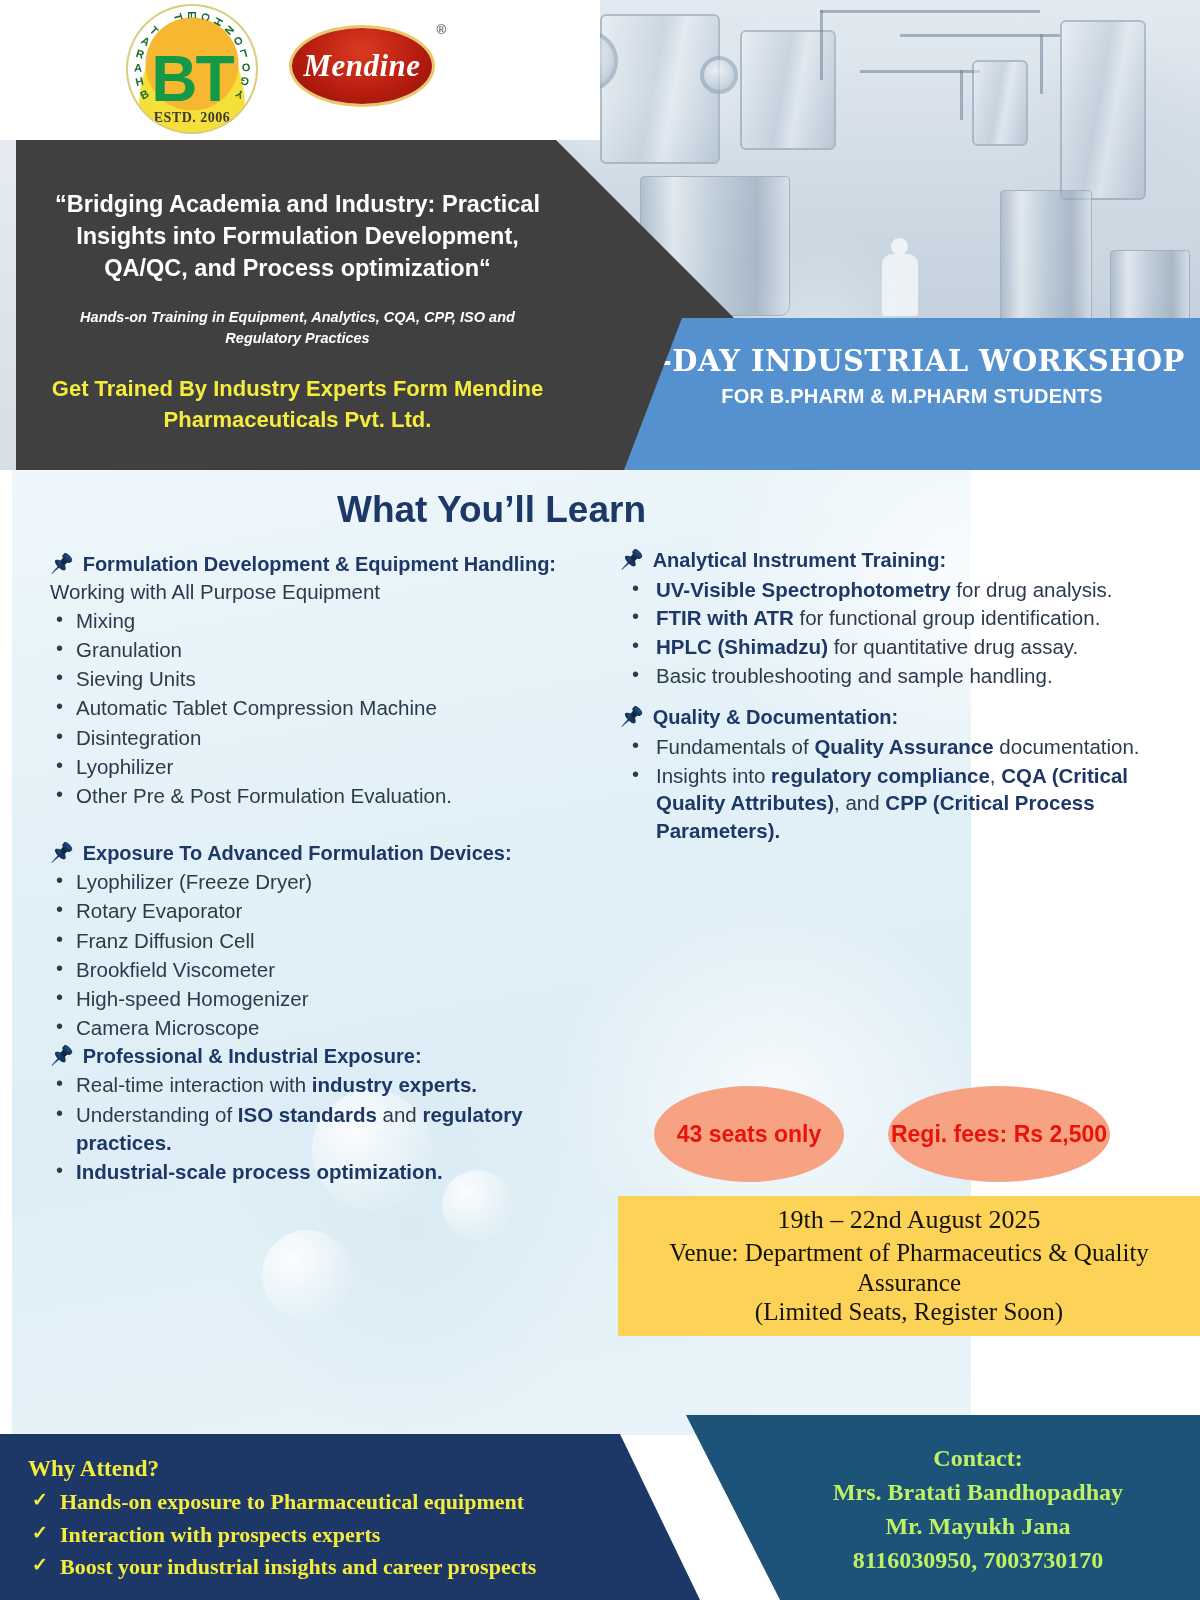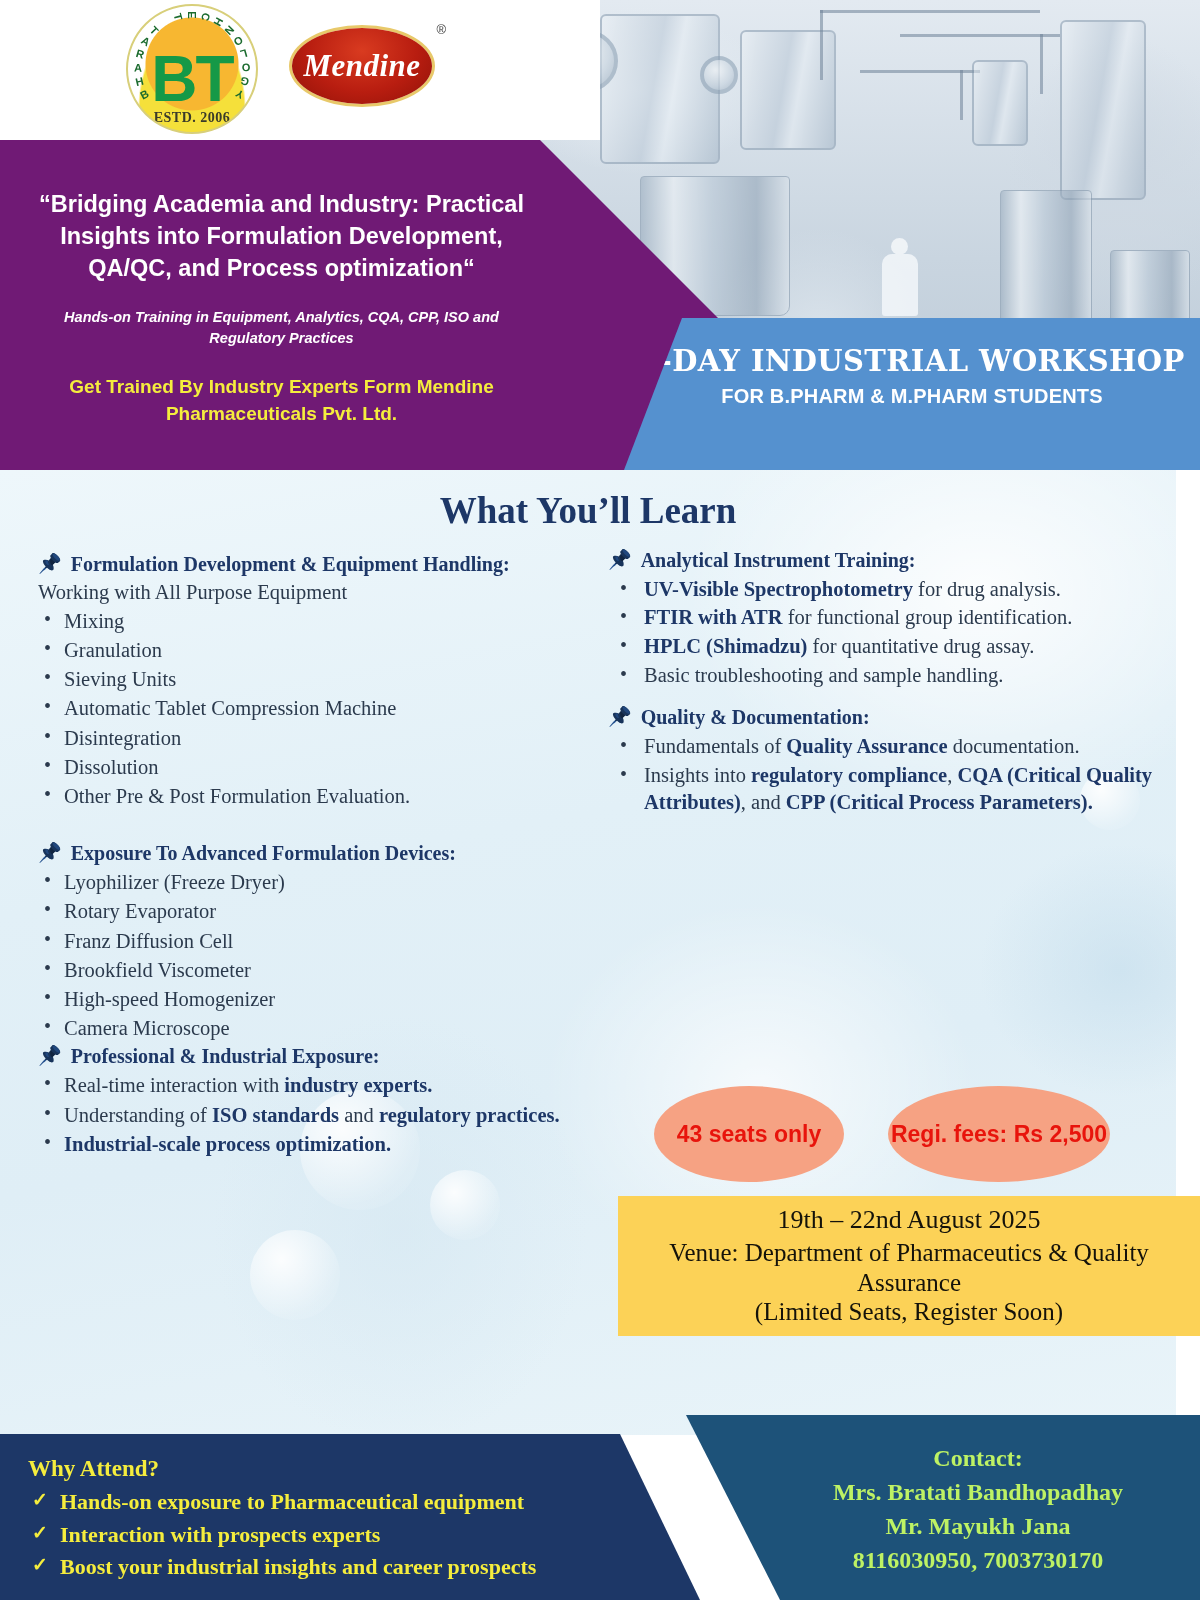--- a/index.html
+++ b/index.html
@@ -107,8 +107,8 @@
 
   
   .quote-panel {
-    position:absolute; left:0; top:140px; width:740px; height:330px;
-    background:#701a75;
+    position:absolute; left:16px; top:140px; width:740px; height:330px;
+    background:#404040;
     clip-path:polygon(0 0, 540px 0, 740px 200px, 740px 330px, 0 330px);
     z-index:4;
   }

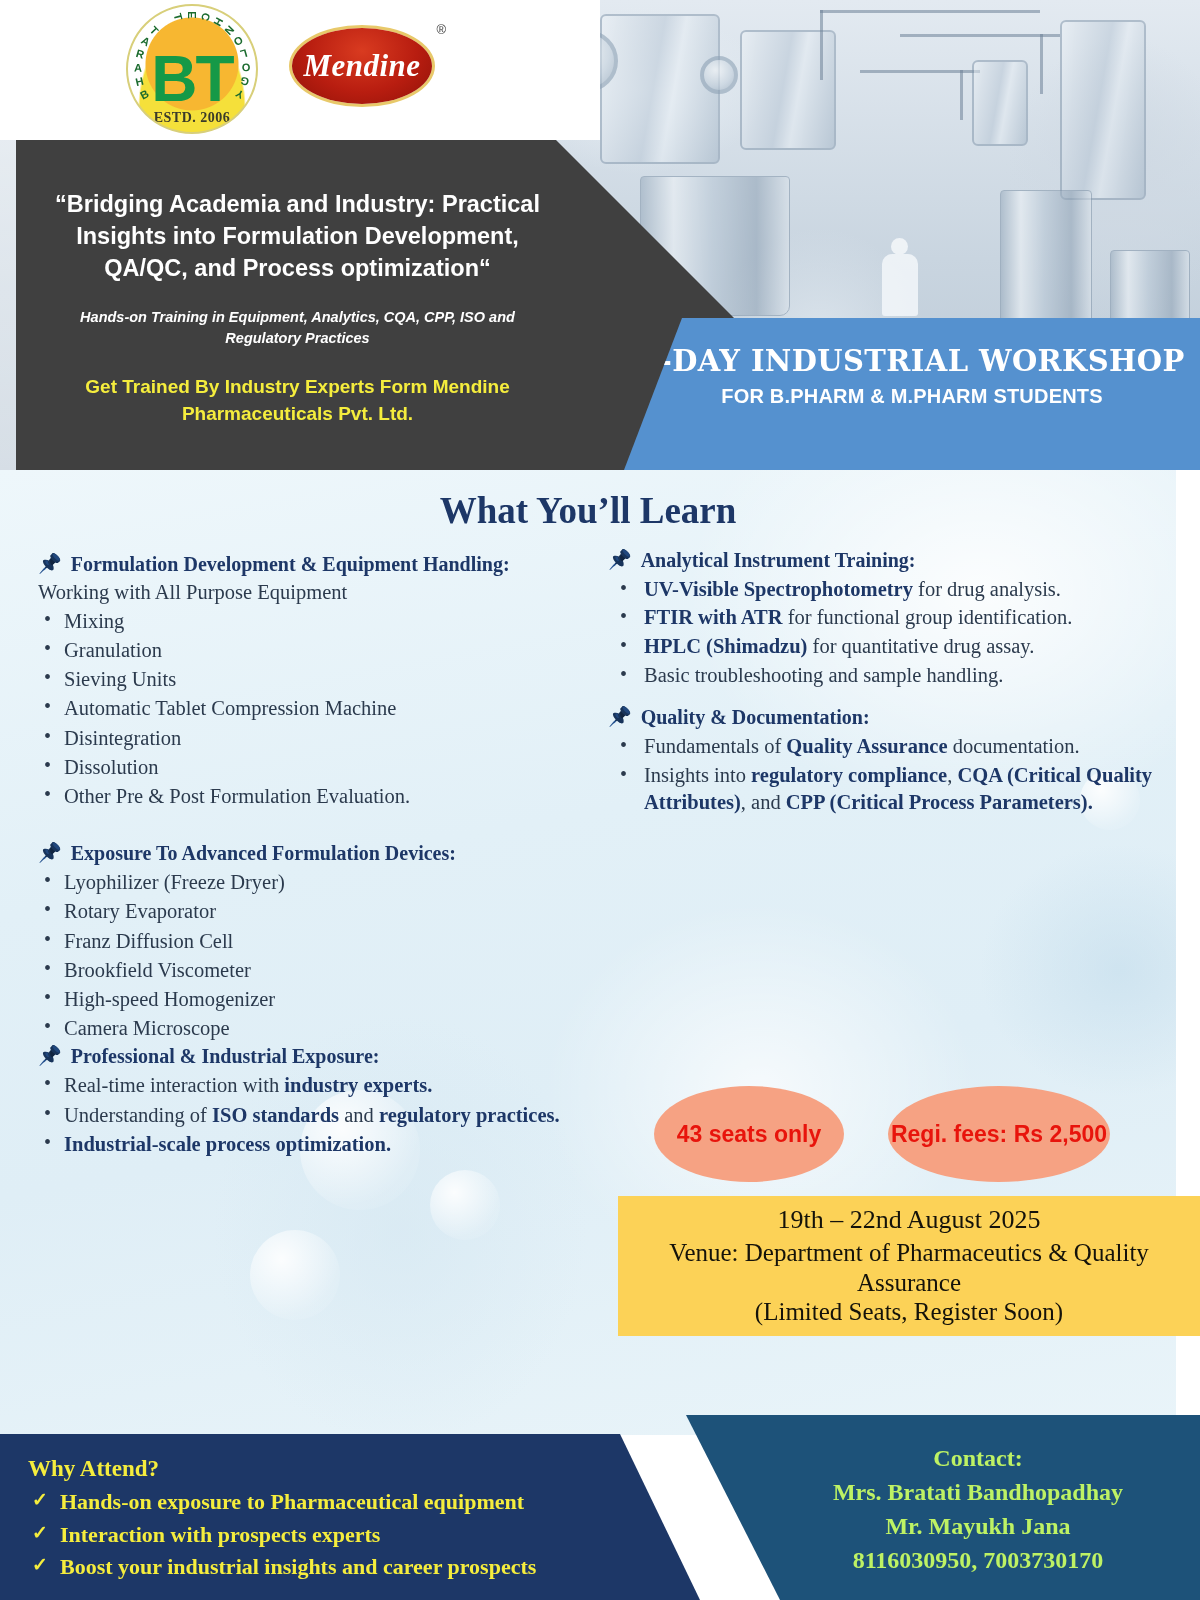--- a/index.html
+++ b/index.html
@@ -122,7 +122,7 @@
     line-height:1.45; text-align:center; width:495px; margin-top:22px;
   }
   .quote-highlight {
-    color:#f5ed3d; font-size:19px; font-weight:bold; line-height:1.45;
+    color:#f5ed3d; font-size:22px; font-weight:bold; line-height:1.45;
     text-align:center; width:495px; margin-top:24px;
   }
 

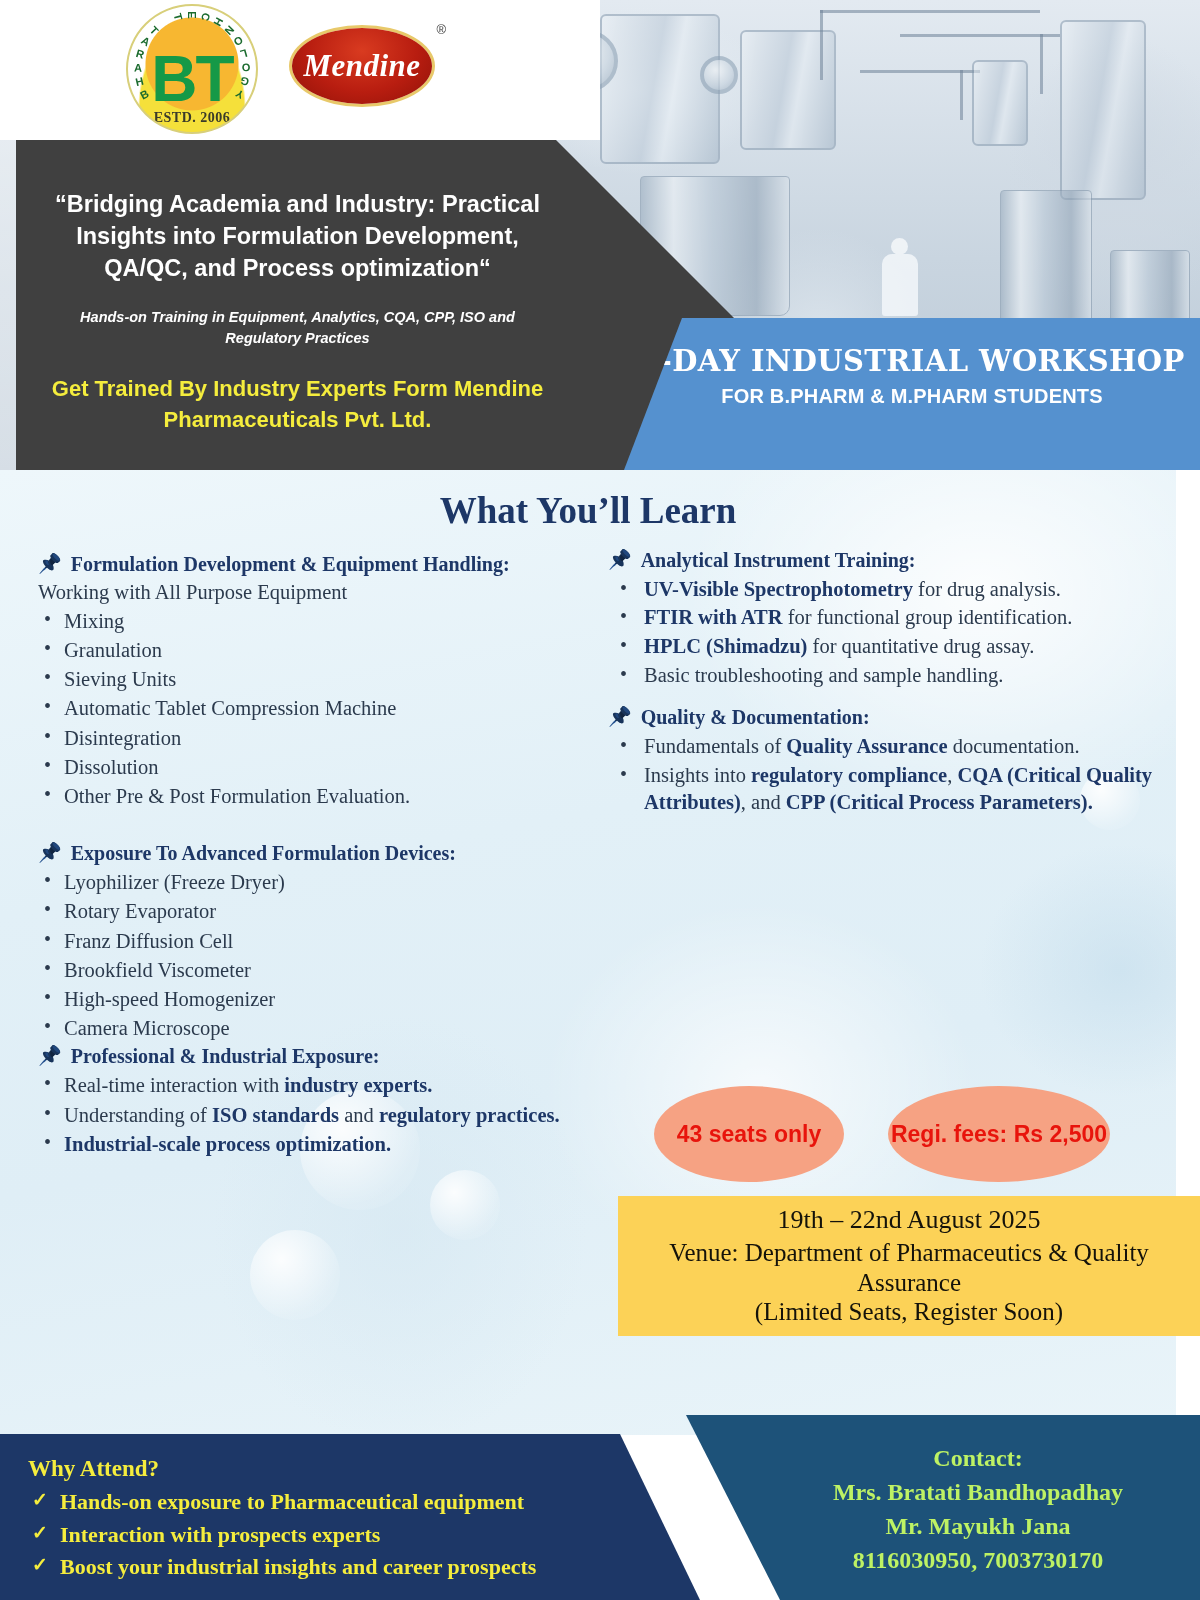--- a/index.html
+++ b/index.html
@@ -147,7 +147,7 @@
 
   
   .main-body {
-    position:absolute; left:0; top:470px; width:1176px; height:965px;
+    position:absolute; left:12px; top:470px; width:959px; height:965px;
     background:
       radial-gradient(ellipse 420px 320px at 980px 120px, rgba(255,255,255,.85) 0%, rgba(255,255,255,0) 70%),
       radial-gradient(ellipse 300px 260px at 760px 620px, rgba(255,255,255,.7) 0%, rgba(255,255,255,0) 72%),
@@ -155,7 +155,6 @@
       radial-gradient(ellipse 200px 180px at 1120px 500px, rgba(196,221,236,.6) 0%, rgba(196,221,236,0) 70%),
       linear-gradient(170deg, #eef7fb 0%, #e2f0f7 38%, #dfeef6 62%, #e9f4f9 100%);
     z-index:2;
-    font-family:Liberation Serif, serif;
   }
   .bubble {
     position:absolute; border-radius:50%;

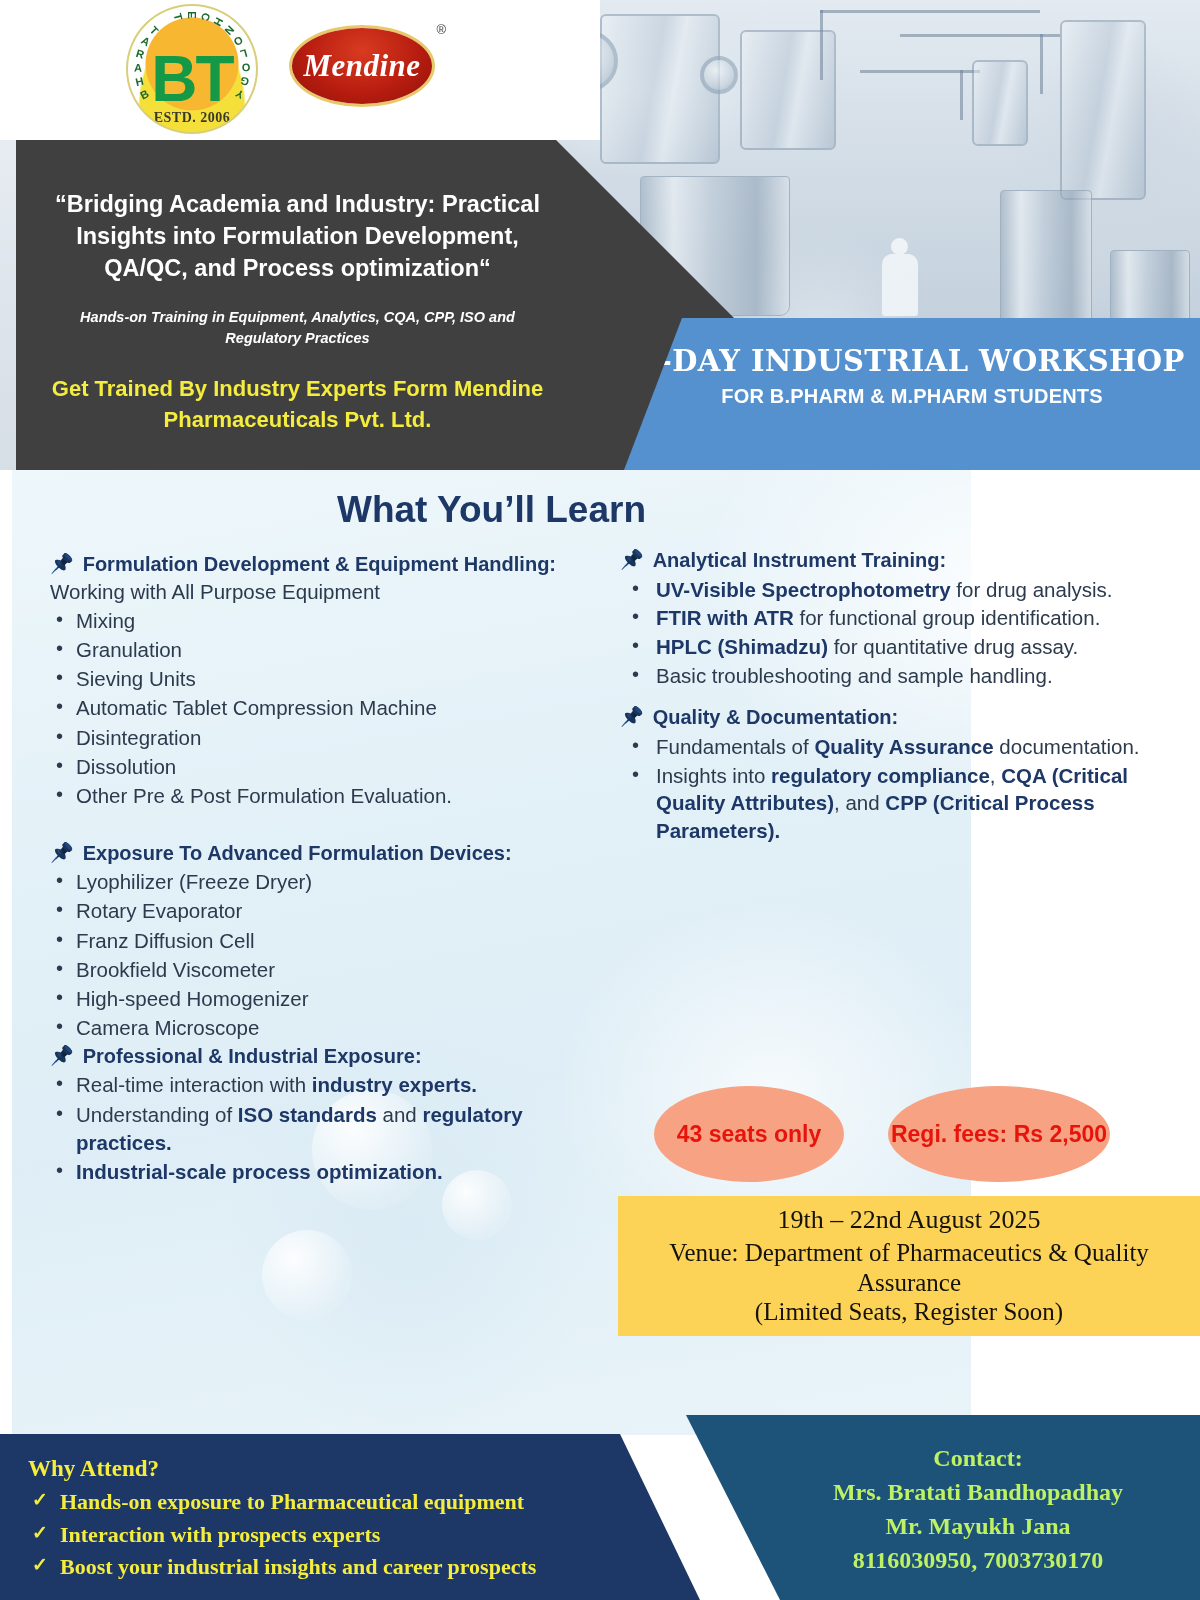--- a/index.html
+++ b/index.html
@@ -353,7 +353,7 @@
         <li>Sieving Units</li>
         <li>Automatic Tablet Compression Machine</li>
         <li>Disintegration</li>
-        <li>Dissolution</li>
+        <li>Lyophilizer</li>
         <li>Other Pre &amp; Post Formulation Evaluation.</li>
       </ul>
 

